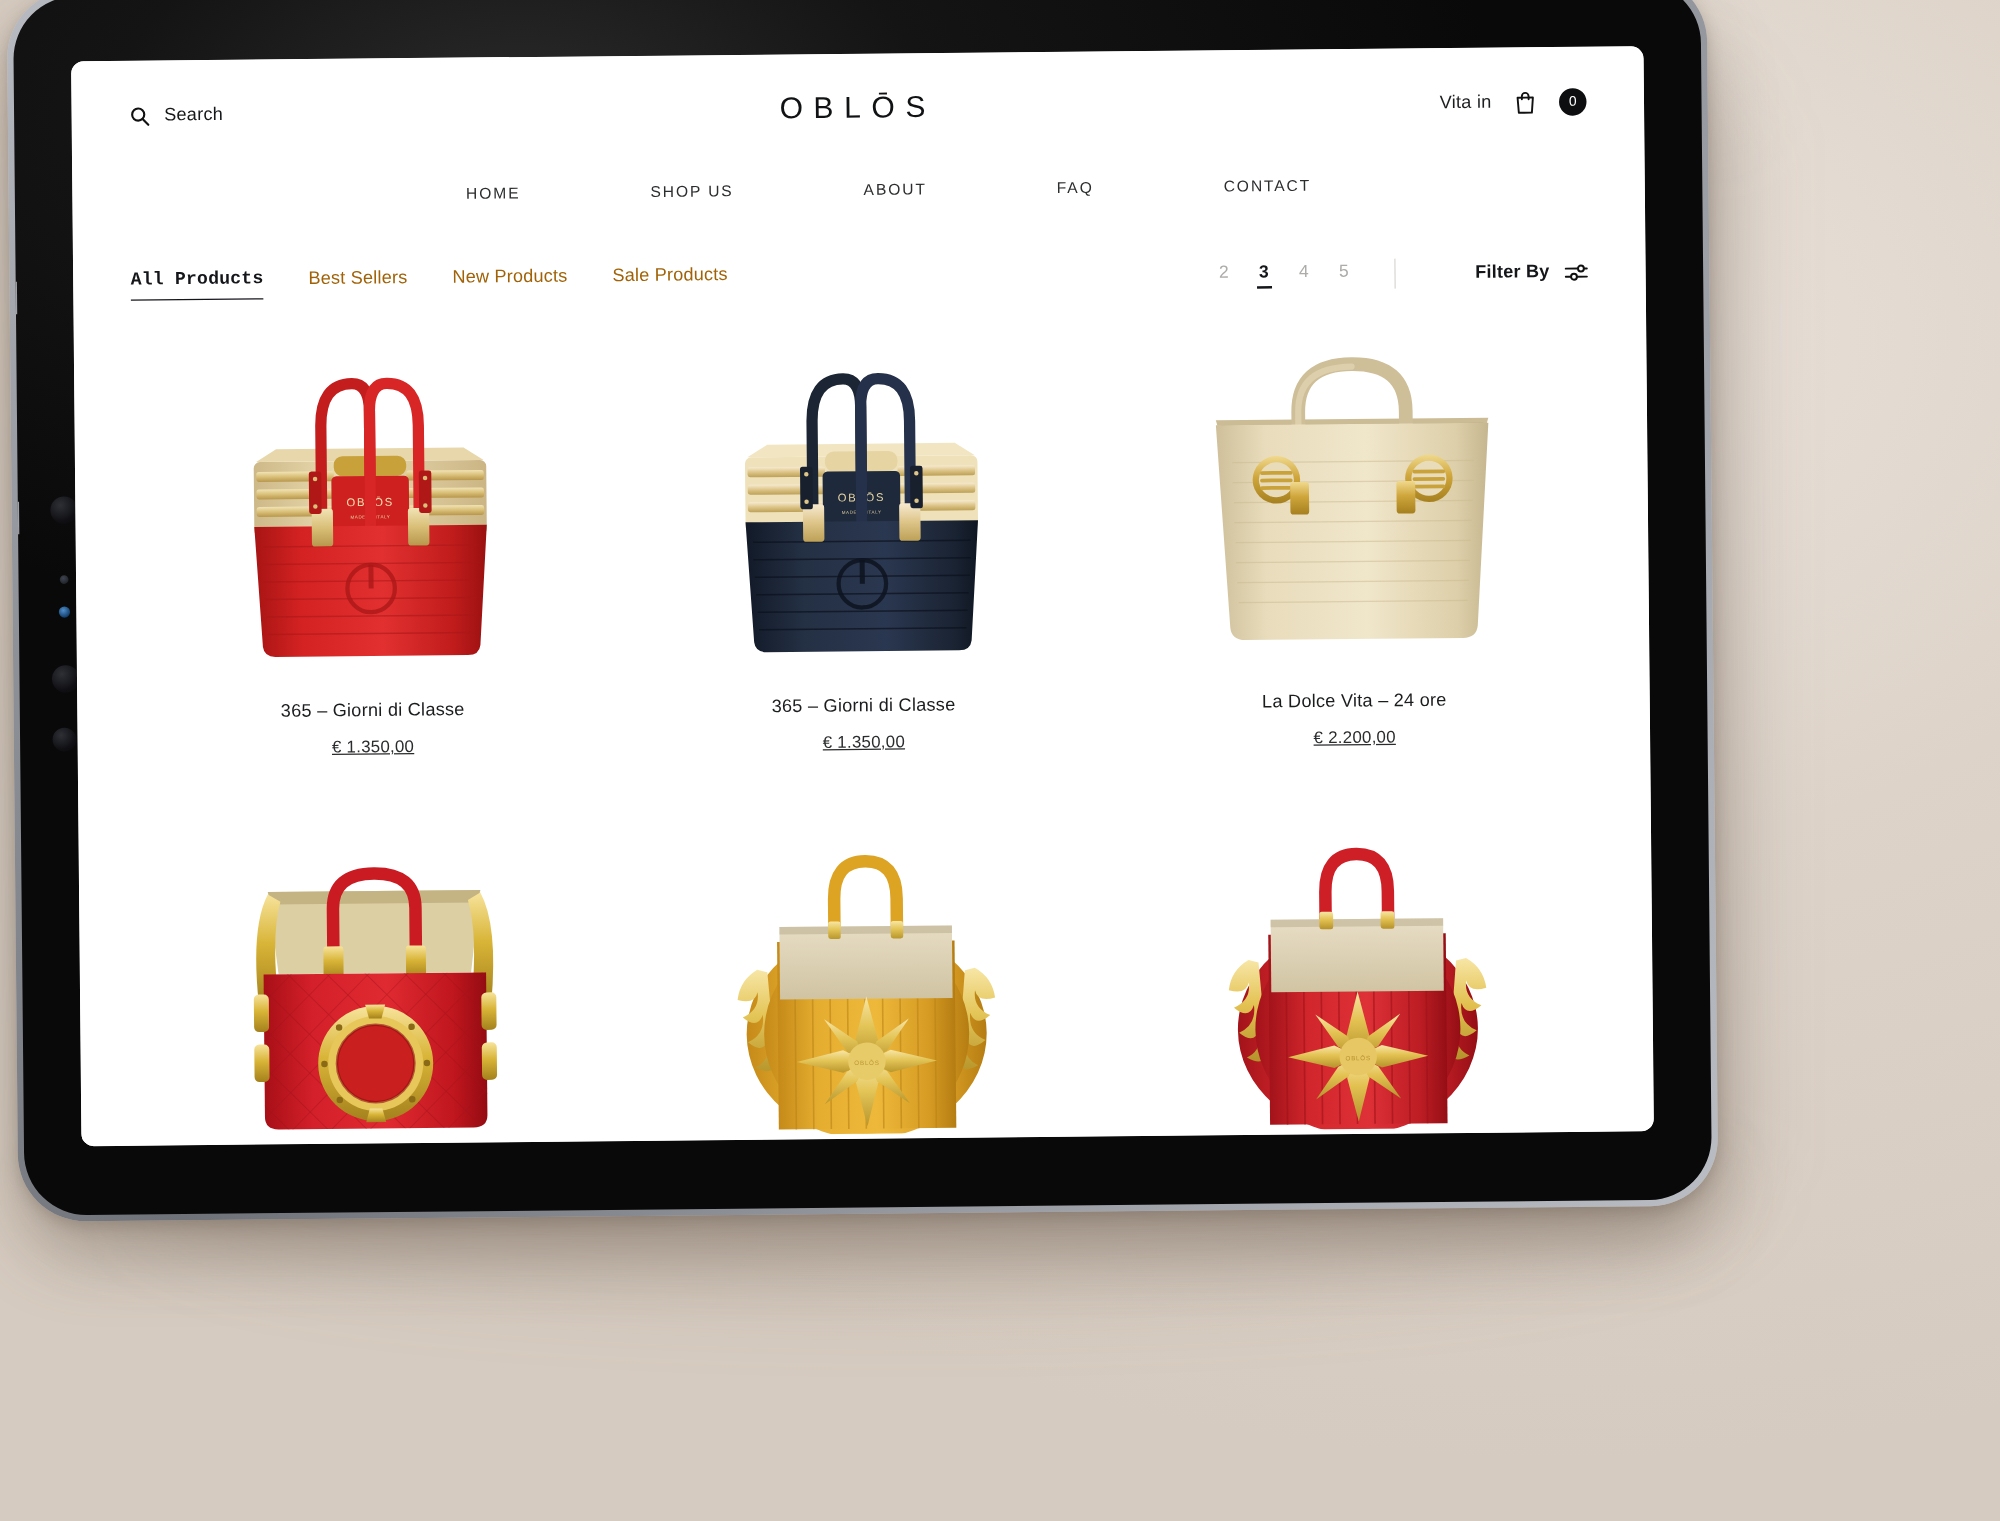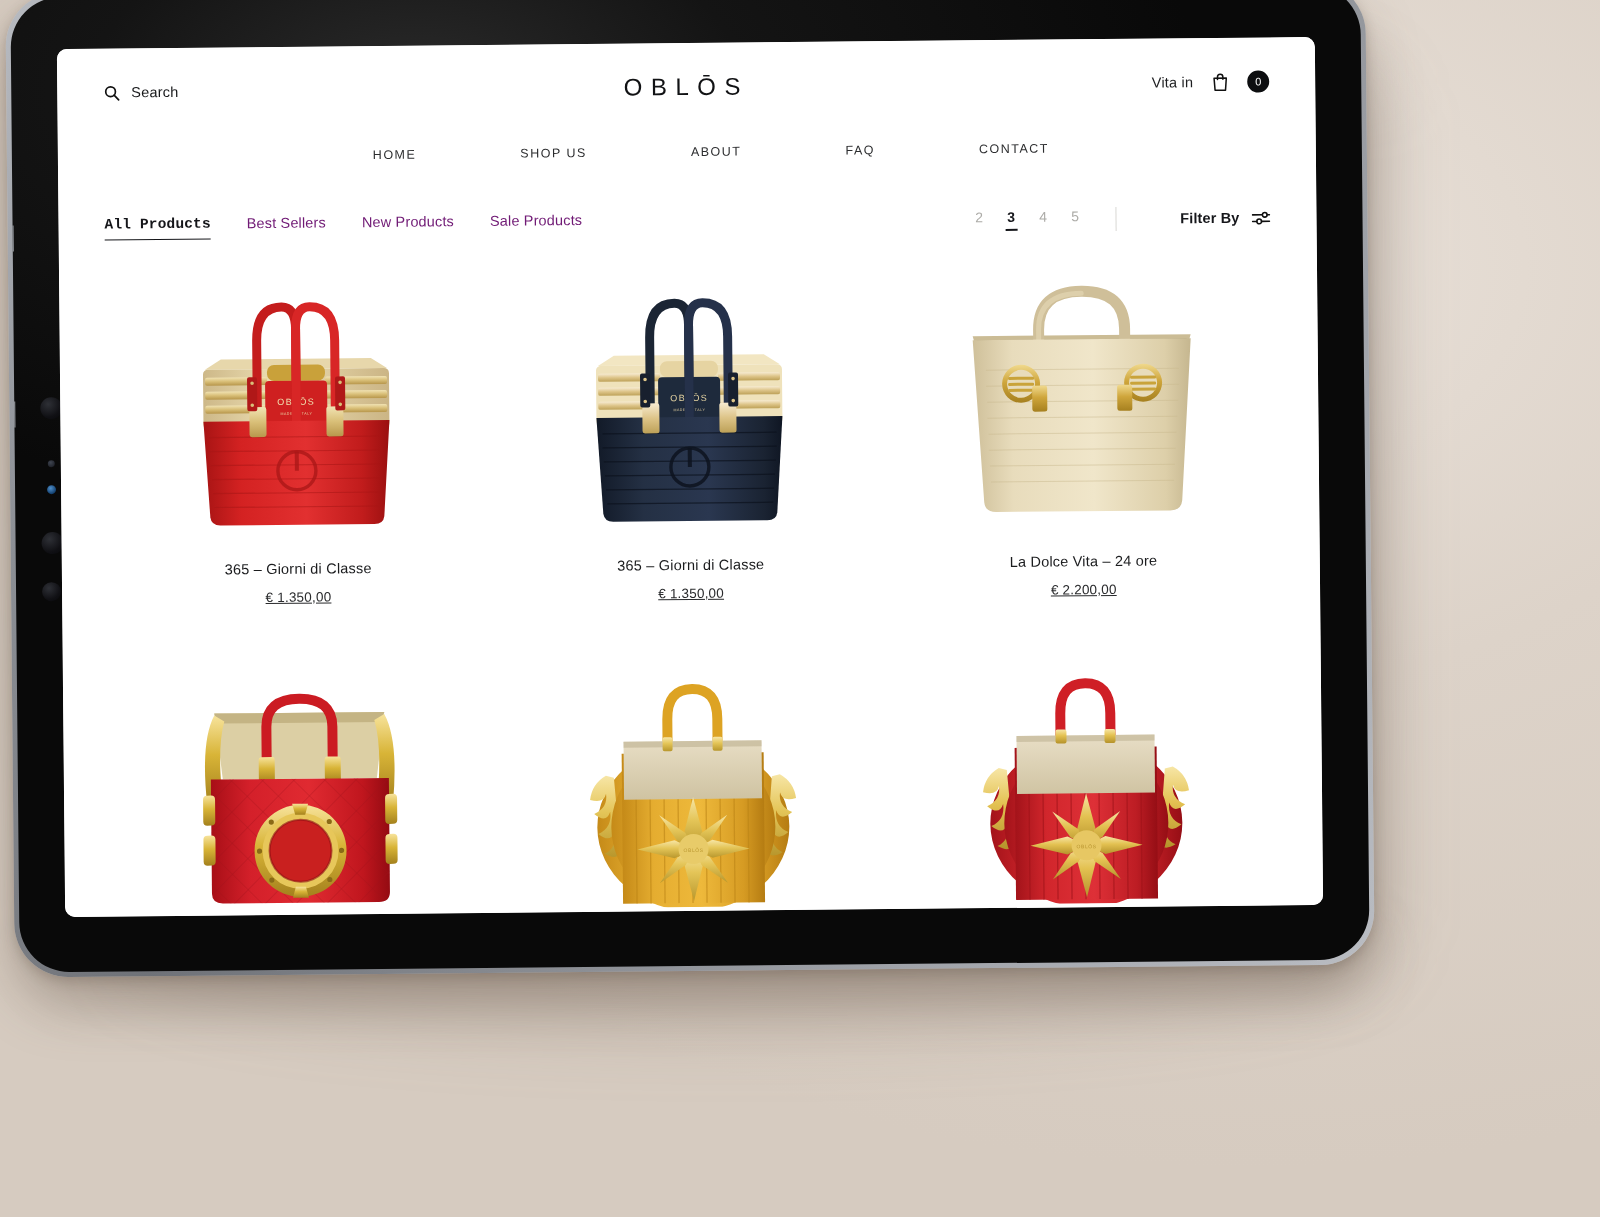--- a/index.html
+++ b/index.html
@@ -187,7 +187,7 @@
   .tabs { display: flex; gap: 36px; align-items: flex-start; }
   .tab {
     font-size: 14.5px;
-    color: #701a75;
+    color: #a16207;
     letter-spacing: 0.15px;
     cursor: pointer;
     padding-bottom: 7px;

